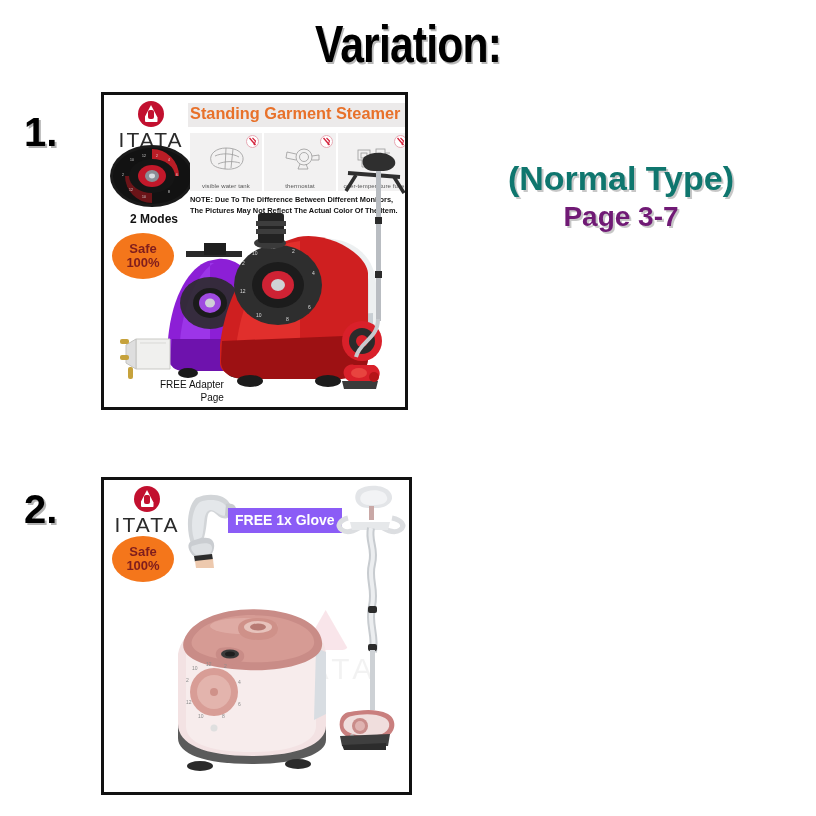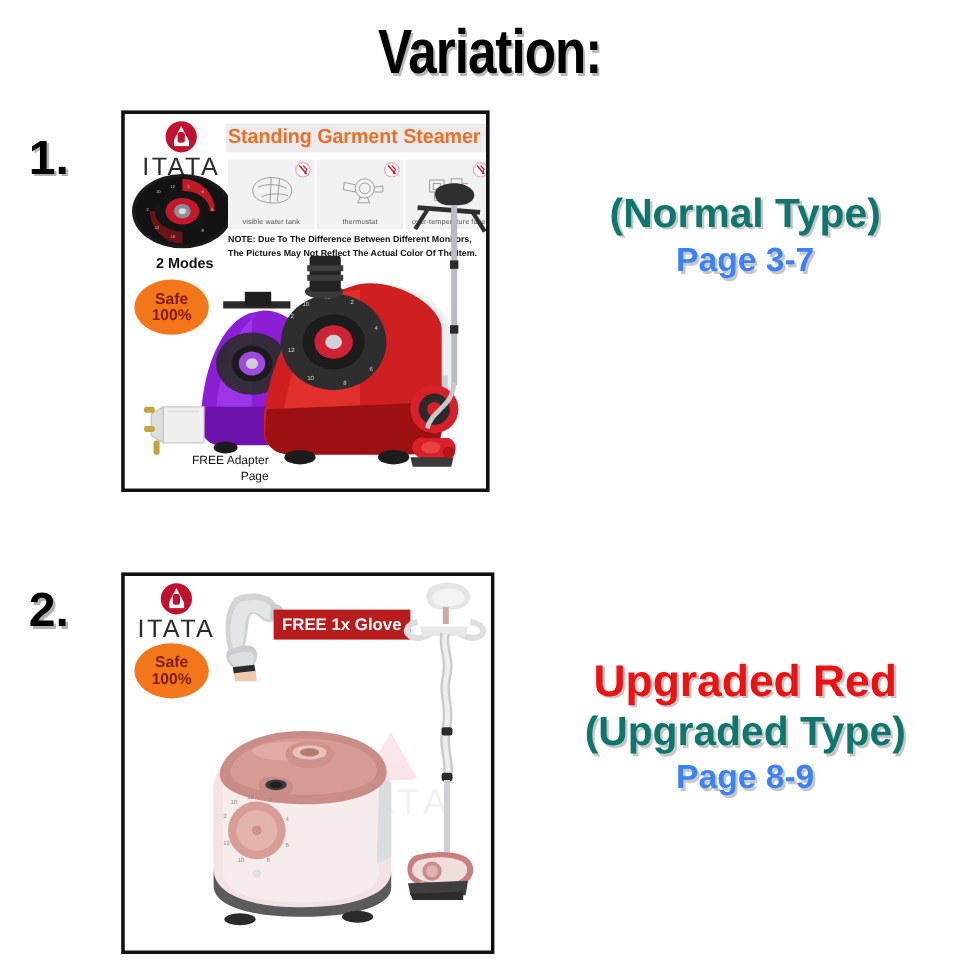--- a/index.html
+++ b/index.html
@@ -152,7 +152,7 @@
     text-shadow:2px 2px 0 rgba(0,0,0,.22); line-height:1.2;
   }
   .desc-page{
-    font-size:28px; font-weight:bold; color:#3b82f6;
+    font-size:28px; font-weight:bold; color:#701a75;
     text-shadow:2px 2px 0 rgba(0,0,0,.22); line-height:1.25;
   }
 </style>

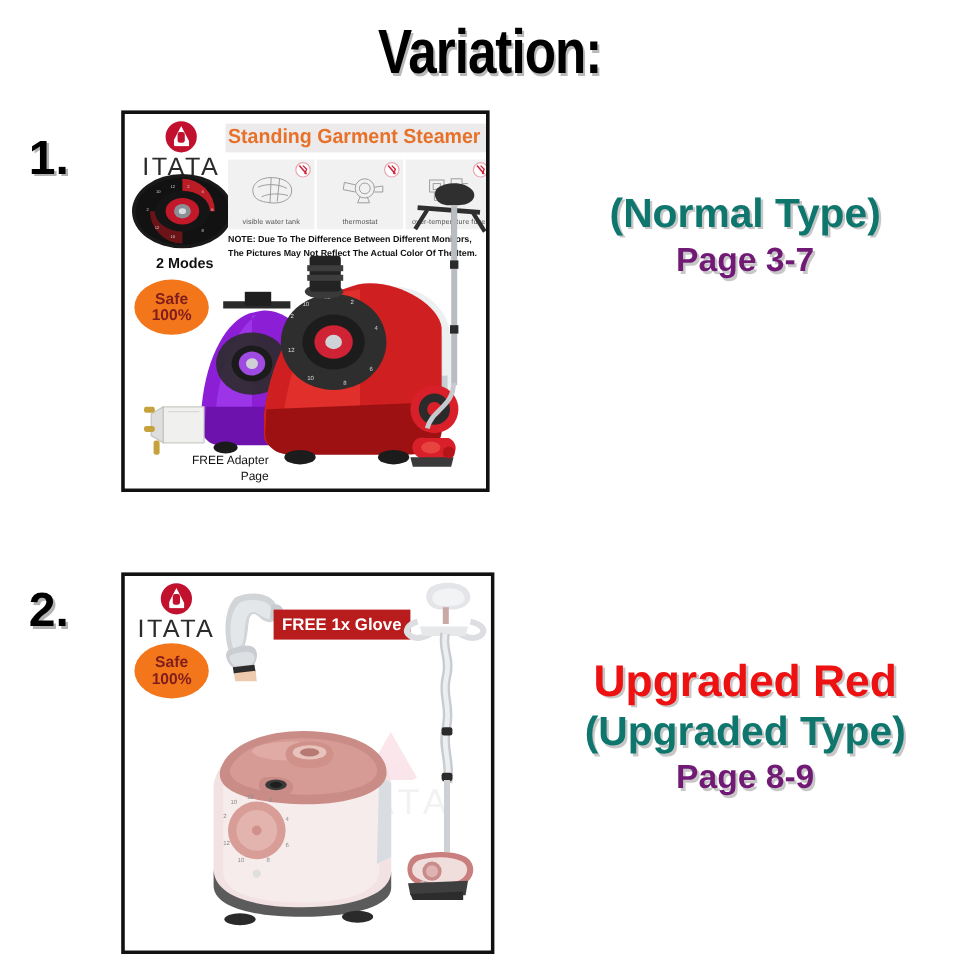--- a/index.html
+++ b/index.html
@@ -133,7 +133,7 @@
 
   
   .glove-banner{
-    position:absolute; background:#b91c1c; color:#fff;
+    position:absolute; background:#8b5cf6; color:#fff;
     font-size:14px; font-weight:bold; padding:4px 7px 5px; white-space:nowrap;
   }
 

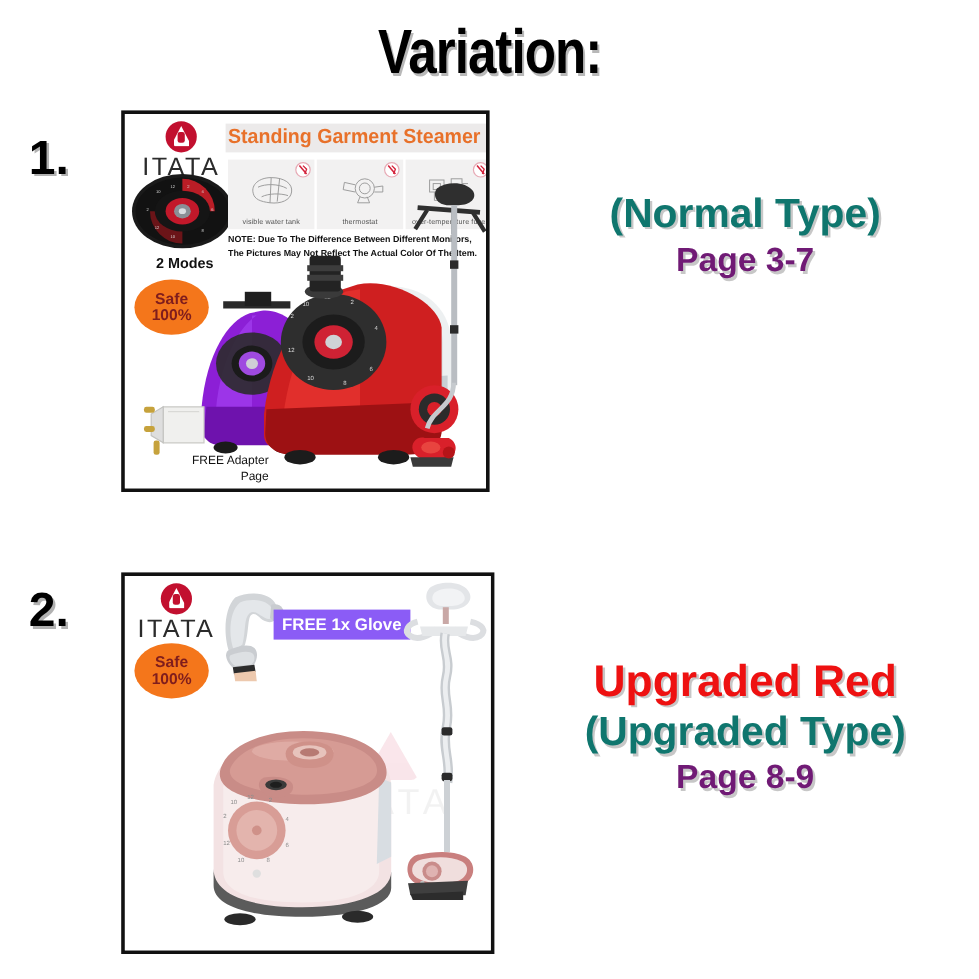--- a/index.html
+++ b/index.html
@@ -449,11 +449,6 @@
     </div>
   </div>
 
-  <div class="variant-desc" id="desc-2">
-    <div class="desc-color">Upgraded Red</div>
-    <div class="desc-type">(Upgraded Type)</div>
-    <div class="desc-page">Page 8-9</div>
-  </div>
 </div>
 
 </body></html>

